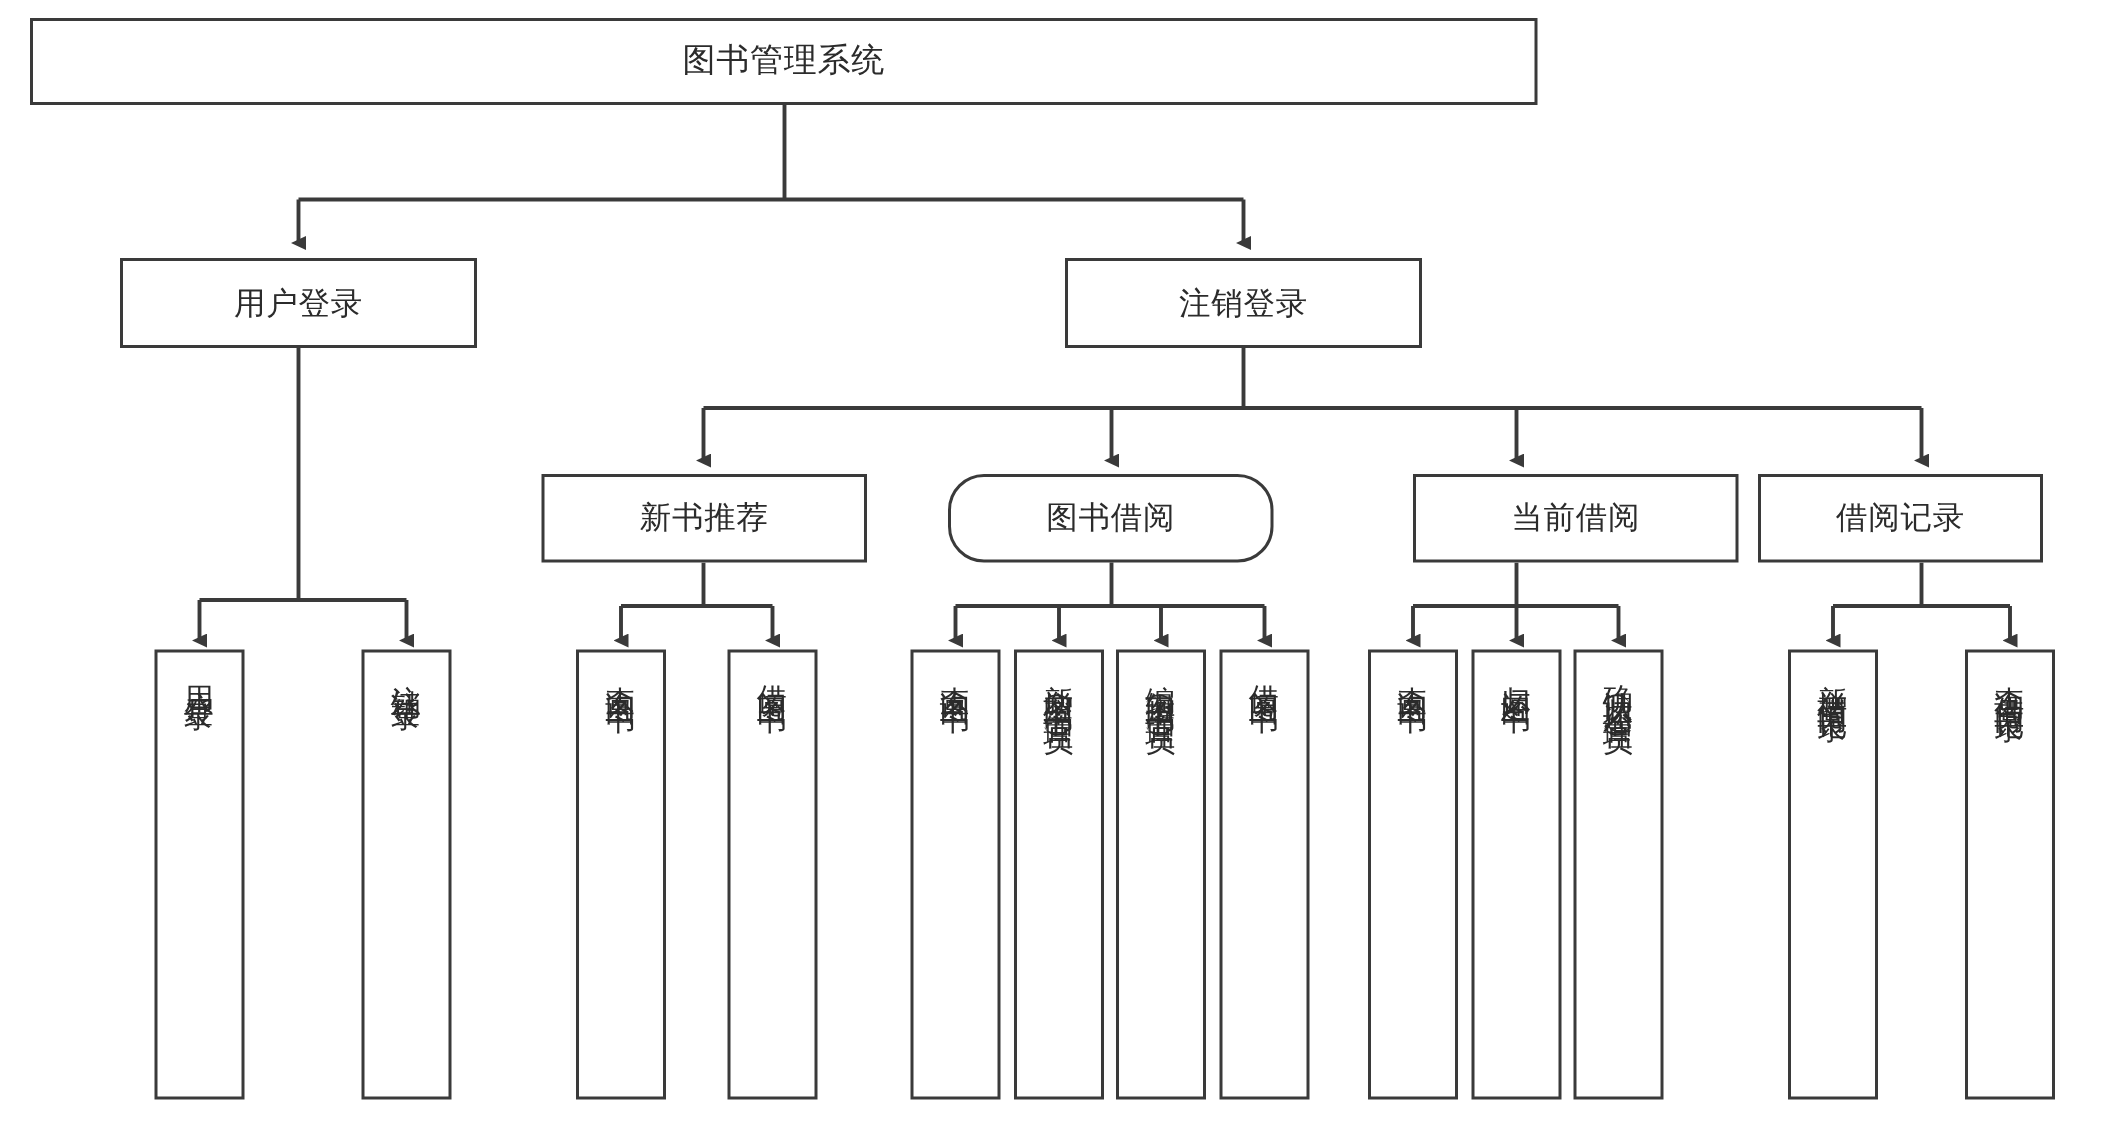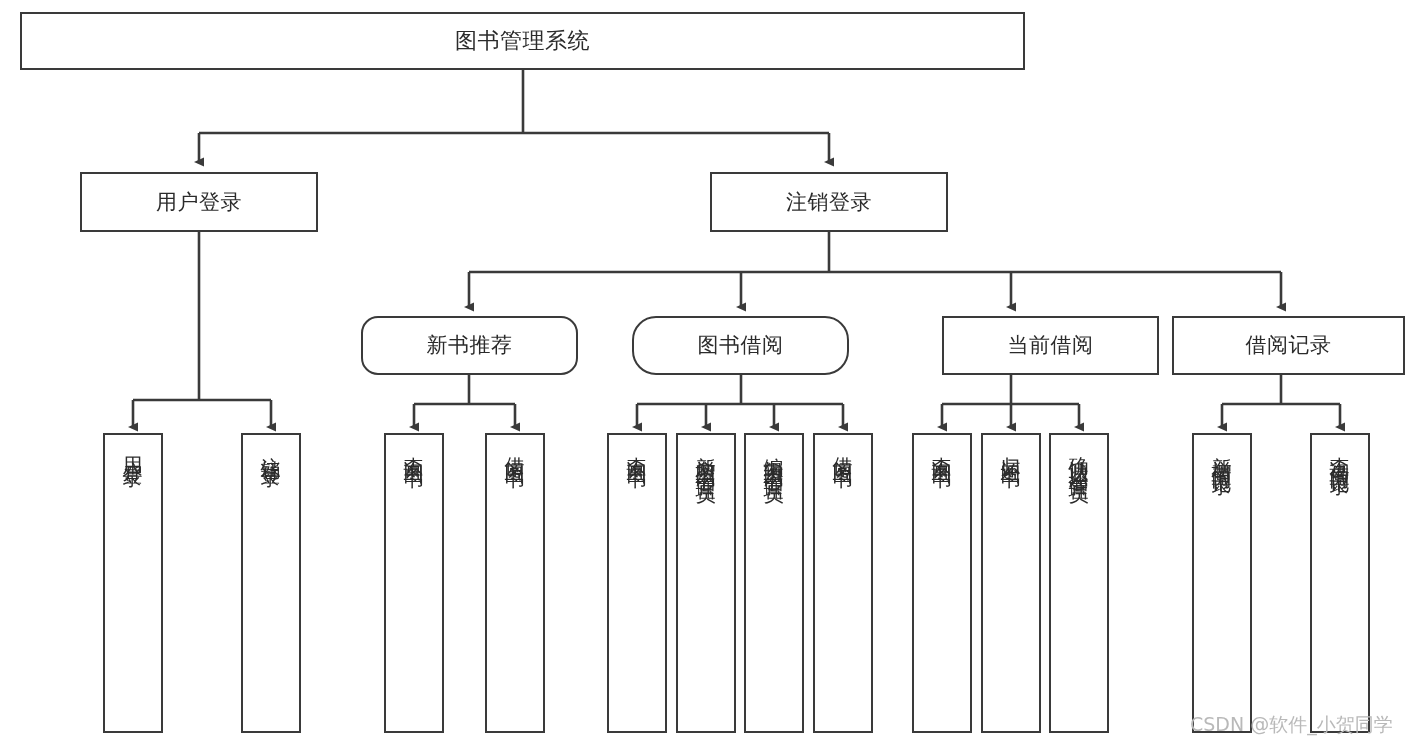--- a/index.html
+++ b/index.html
@@ -138,7 +138,7 @@
     <span class="label">注销登录</span>
   </div>
 
-  <div class="node horiz" style="left:361px; top:316px; width:217px; height:59px;border-radius:17px;">
+  <div class="node horiz" style="left:361px; top:316px; width:217px; height:59px;">
     <span class="label">新书推荐</span>
   </div>
 

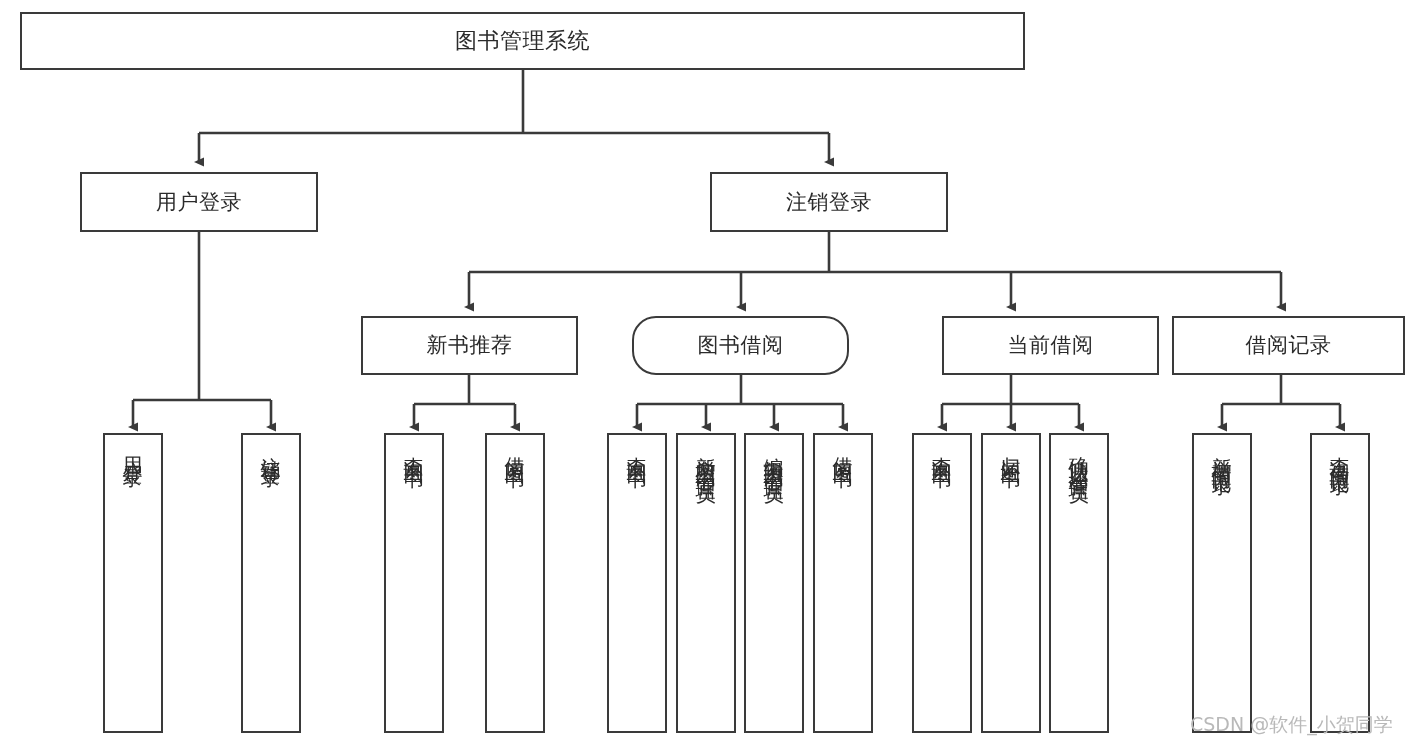--- a/index.html
+++ b/index.html
@@ -150,7 +150,7 @@
     <span class="label">当前借阅</span>
   </div>
 
-  <div class="node horiz" style="left:1172px; top:316px; width:233px; height:59px;">
+  <div class="node horiz" style="left:1172px; top:316px; width:190px; height:59px;">
     <span class="label">借阅记录</span>
   </div>
 

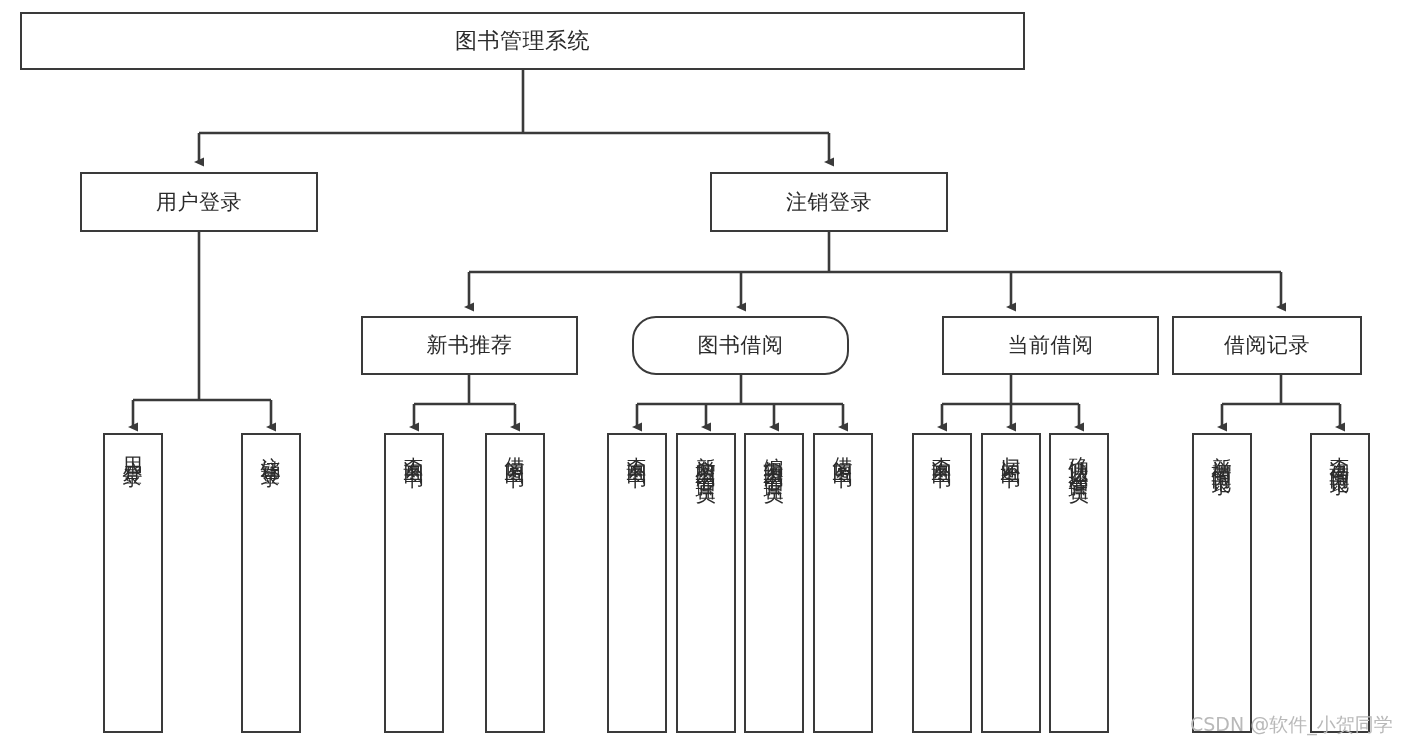--- a/index.html
+++ b/index.html
@@ -206,7 +206,6 @@
     <span class="label">查询借阅记录</span>
   </div>
 
-  <div class="watermark" style="left:1190px; top:712px;">CSDN @软件_小贺同学</div>
 
 </div>
 

